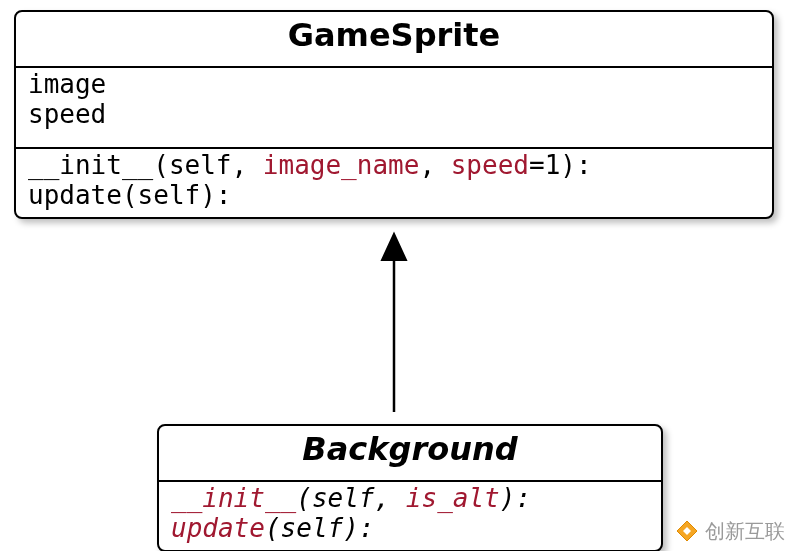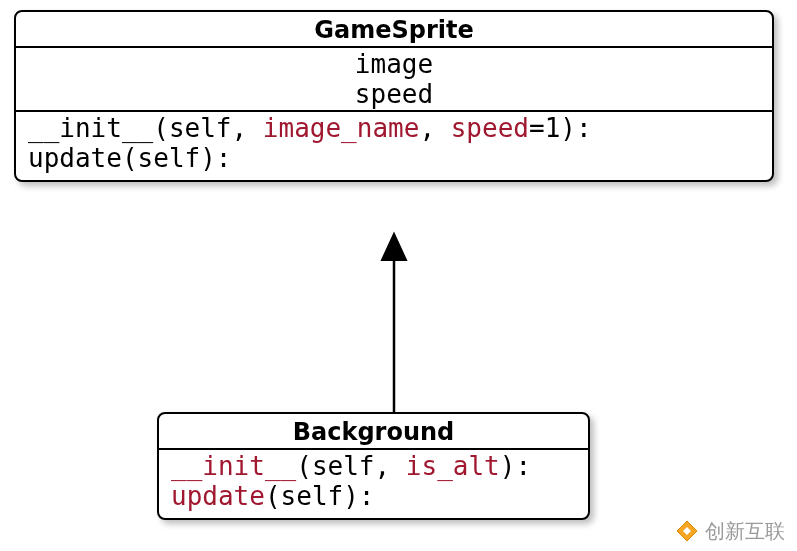--- a/index.html
+++ b/index.html
@@ -23,8 +23,8 @@
   .uml-title {
     text-align: center;
     font-weight: bold;
-    font-size: 24px;
-    padding: 4px 10px 2px 10px;
+    font-size: 32px;
+    padding: 4px 10px 12px 10px;
     border-bottom: 2.5px solid #000;
     font-family: "DejaVu Sans", "Helvetica", Arial, sans-serif;
   }

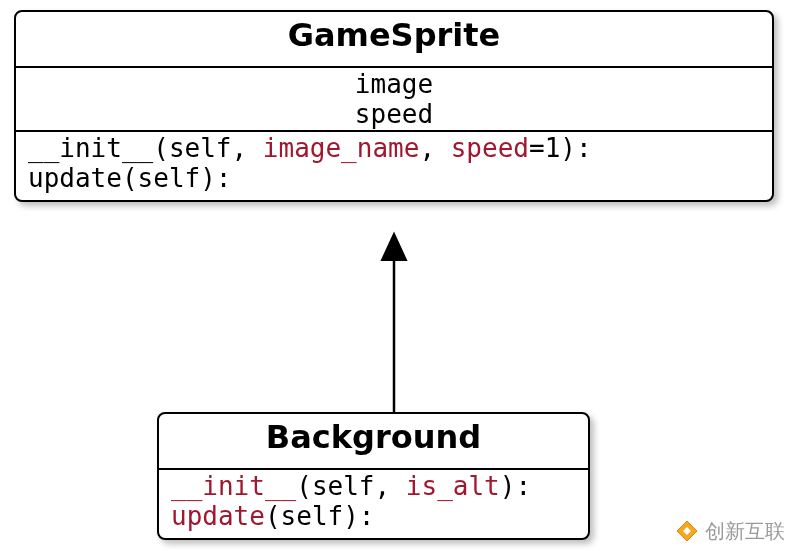--- a/index.html
+++ b/index.html
@@ -30,10 +30,9 @@
   }
   .uml-attrs {
     font-size: 26px;
-    padding: 2px 12px 0 12px;
+    padding: 2px 12px 17px 12px;
     border-bottom: 2.5px solid #000;
     line-height: 1.15;
-    text-align: center;
   }
   .uml-methods {
     font-size: 26px;

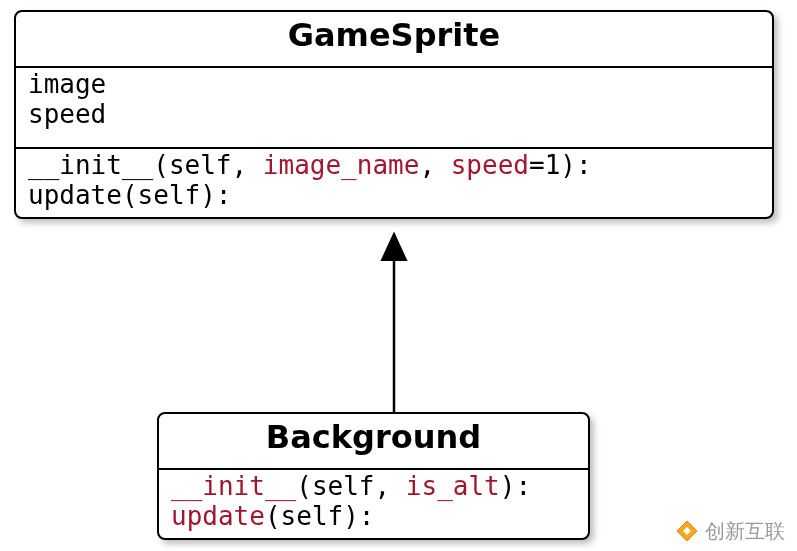--- a/index.html
+++ b/index.html
@@ -84,7 +84,7 @@
   <polygon points="394,234 382,260 406,260" fill="#000" stroke="#000" stroke-width="2"></polygon>
 </svg>
 
-<div class="uml-class" style="left:157px; top:412px; width:433px;">
+<div class="uml-class" style="left:157px; top:424px; width:506px;font-style:italic;">
   <div class="uml-title">Background</div>
   <div class="uml-methods">
     <div class="method-row">

